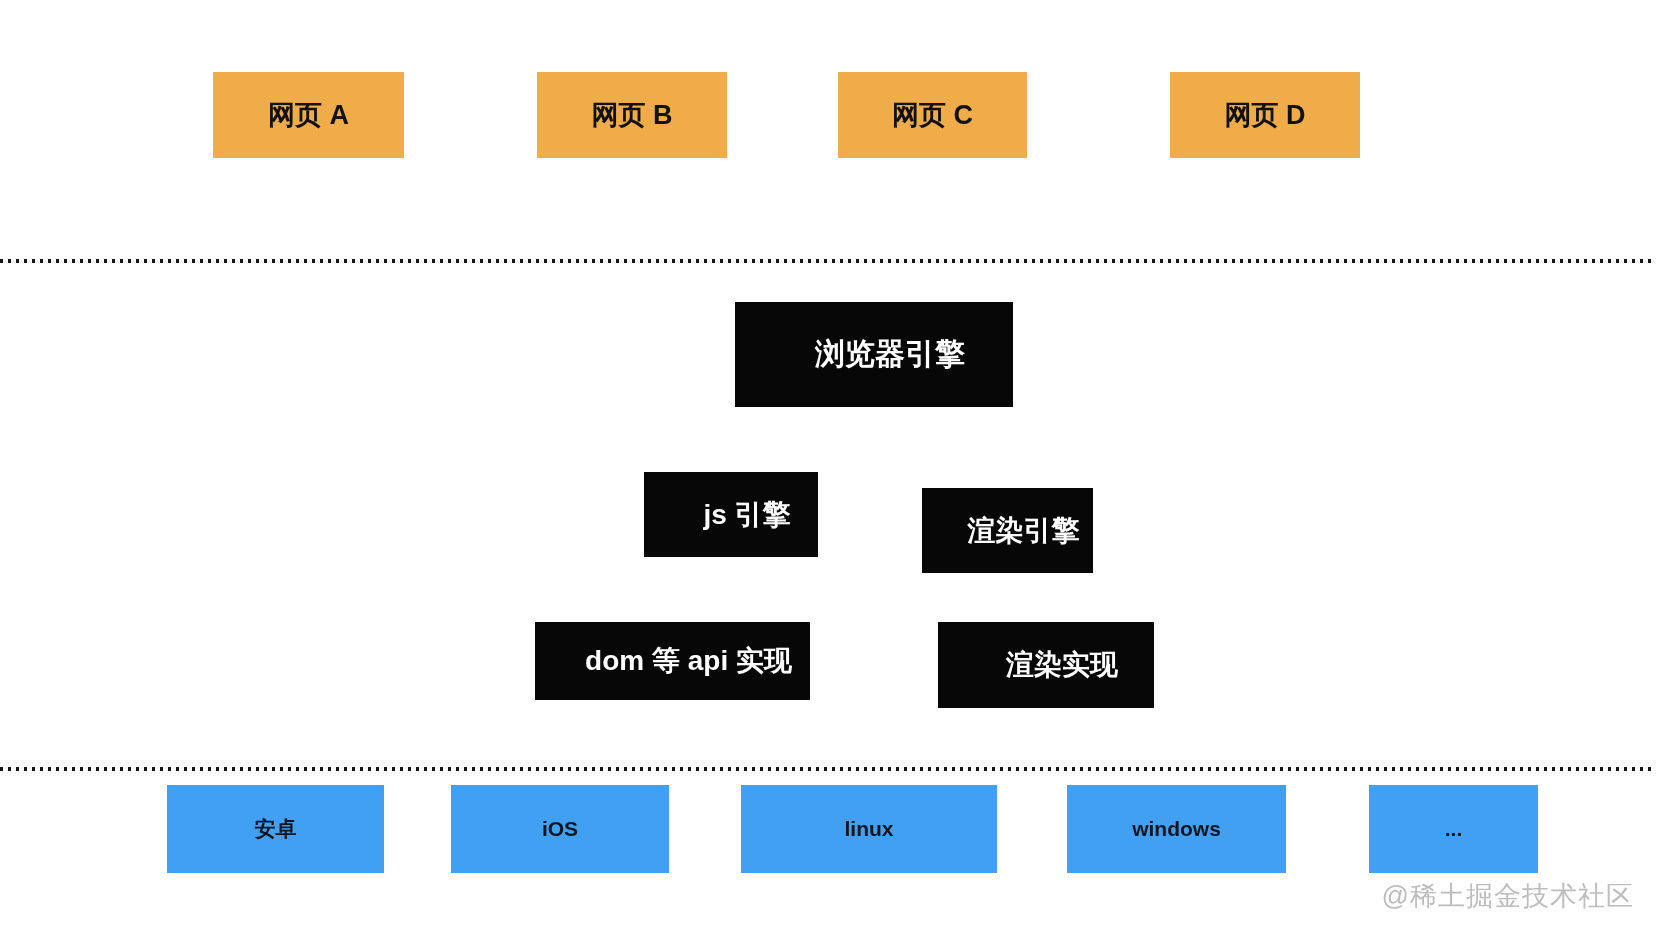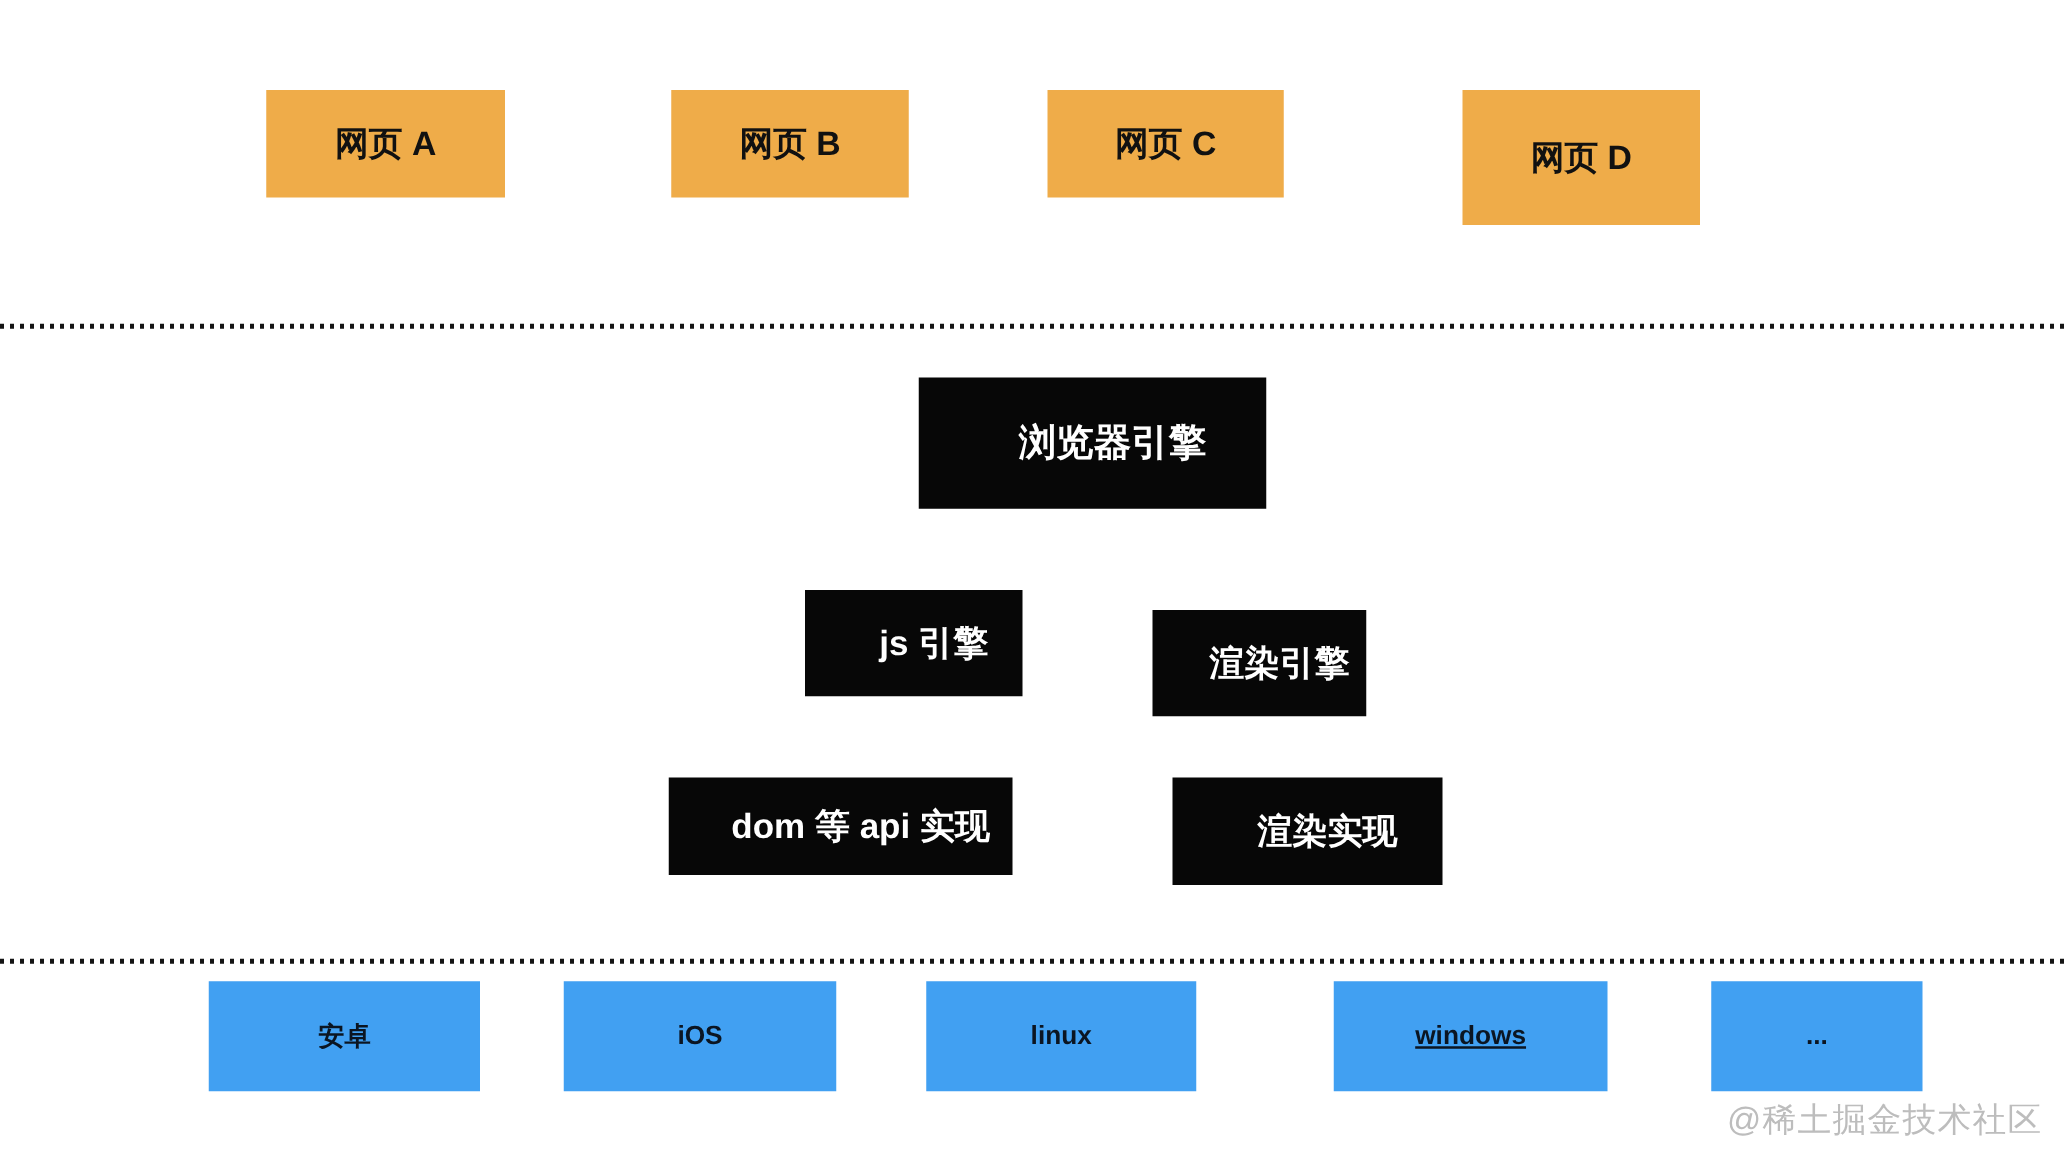--- a/index.html
+++ b/index.html
@@ -53,7 +53,7 @@
   #page-a { left: 213px; top: 72px;  width: 191px; height: 86px; }
   #page-b { left: 537px; top: 72px;  width: 190px; height: 86px; }
   #page-c { left: 838px; top: 72px;  width: 189px; height: 86px; }
-  #page-d { left: 1170px; top: 72px; width: 190px; height: 108px; }
+  #page-d { left: 1170px; top: 72px; width: 190px; height: 86px; }
   
   #divider-top    { top: 259px; }
   #divider-bottom { top: 767px; }

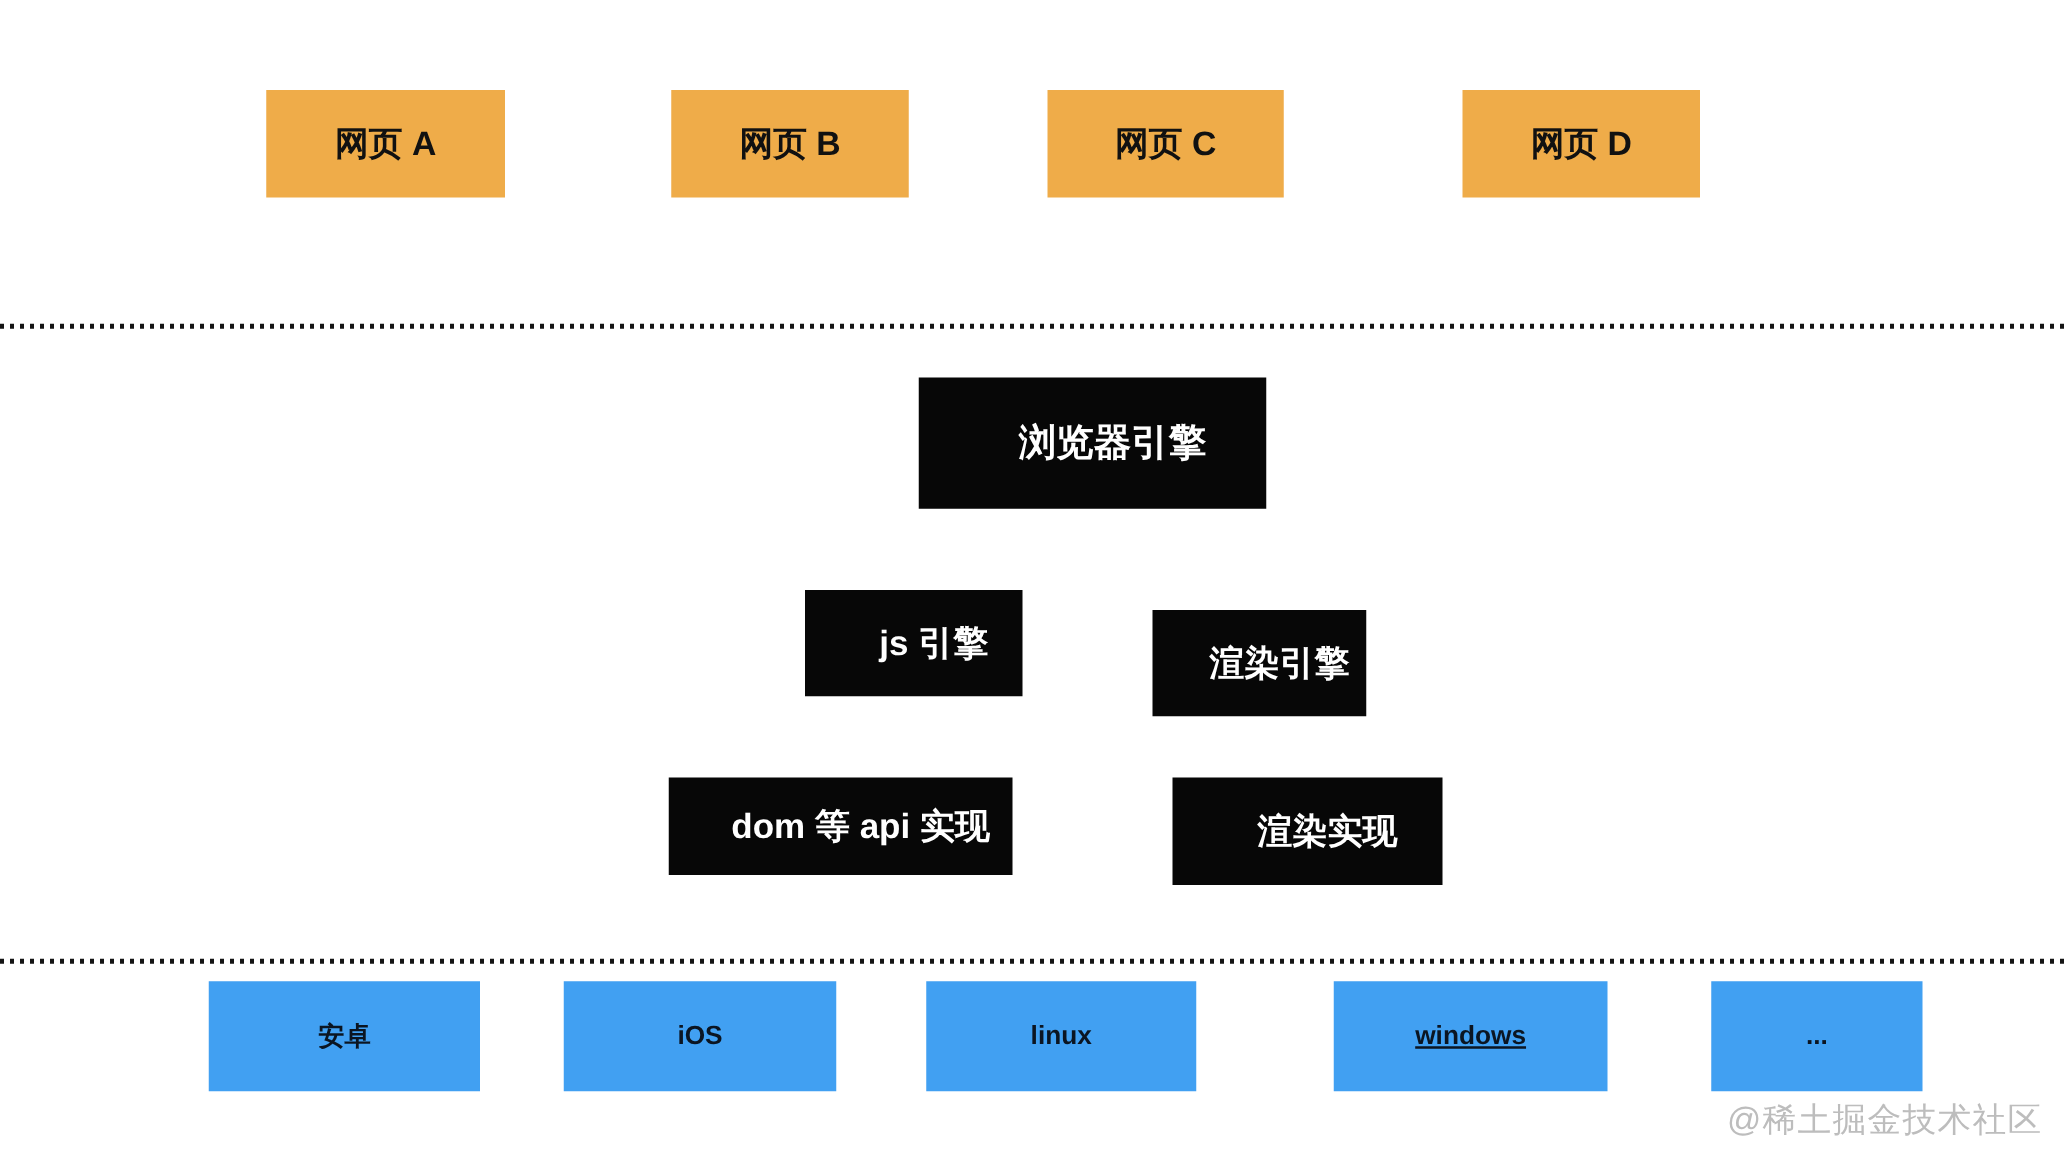--- a/index.html
+++ b/index.html
@@ -66,7 +66,7 @@
   
   #platform-android { left: 167px;  top: 785px; width: 217px; height: 88px; }
   #platform-ios     { left: 451px;  top: 785px; width: 218px; height: 88px; }
-  #platform-linux   { left: 741px;  top: 785px; width: 216px; height: 88px; }
+  #platform-linux   { left: 741px;  top: 785px; width: 256px; height: 88px; }
   #platform-windows { left: 1067px; top: 785px; width: 219px; height: 88px; text-decoration: underline; }
   #platform-more    { left: 1369px; top: 785px; width: 169px; height: 88px; }
   

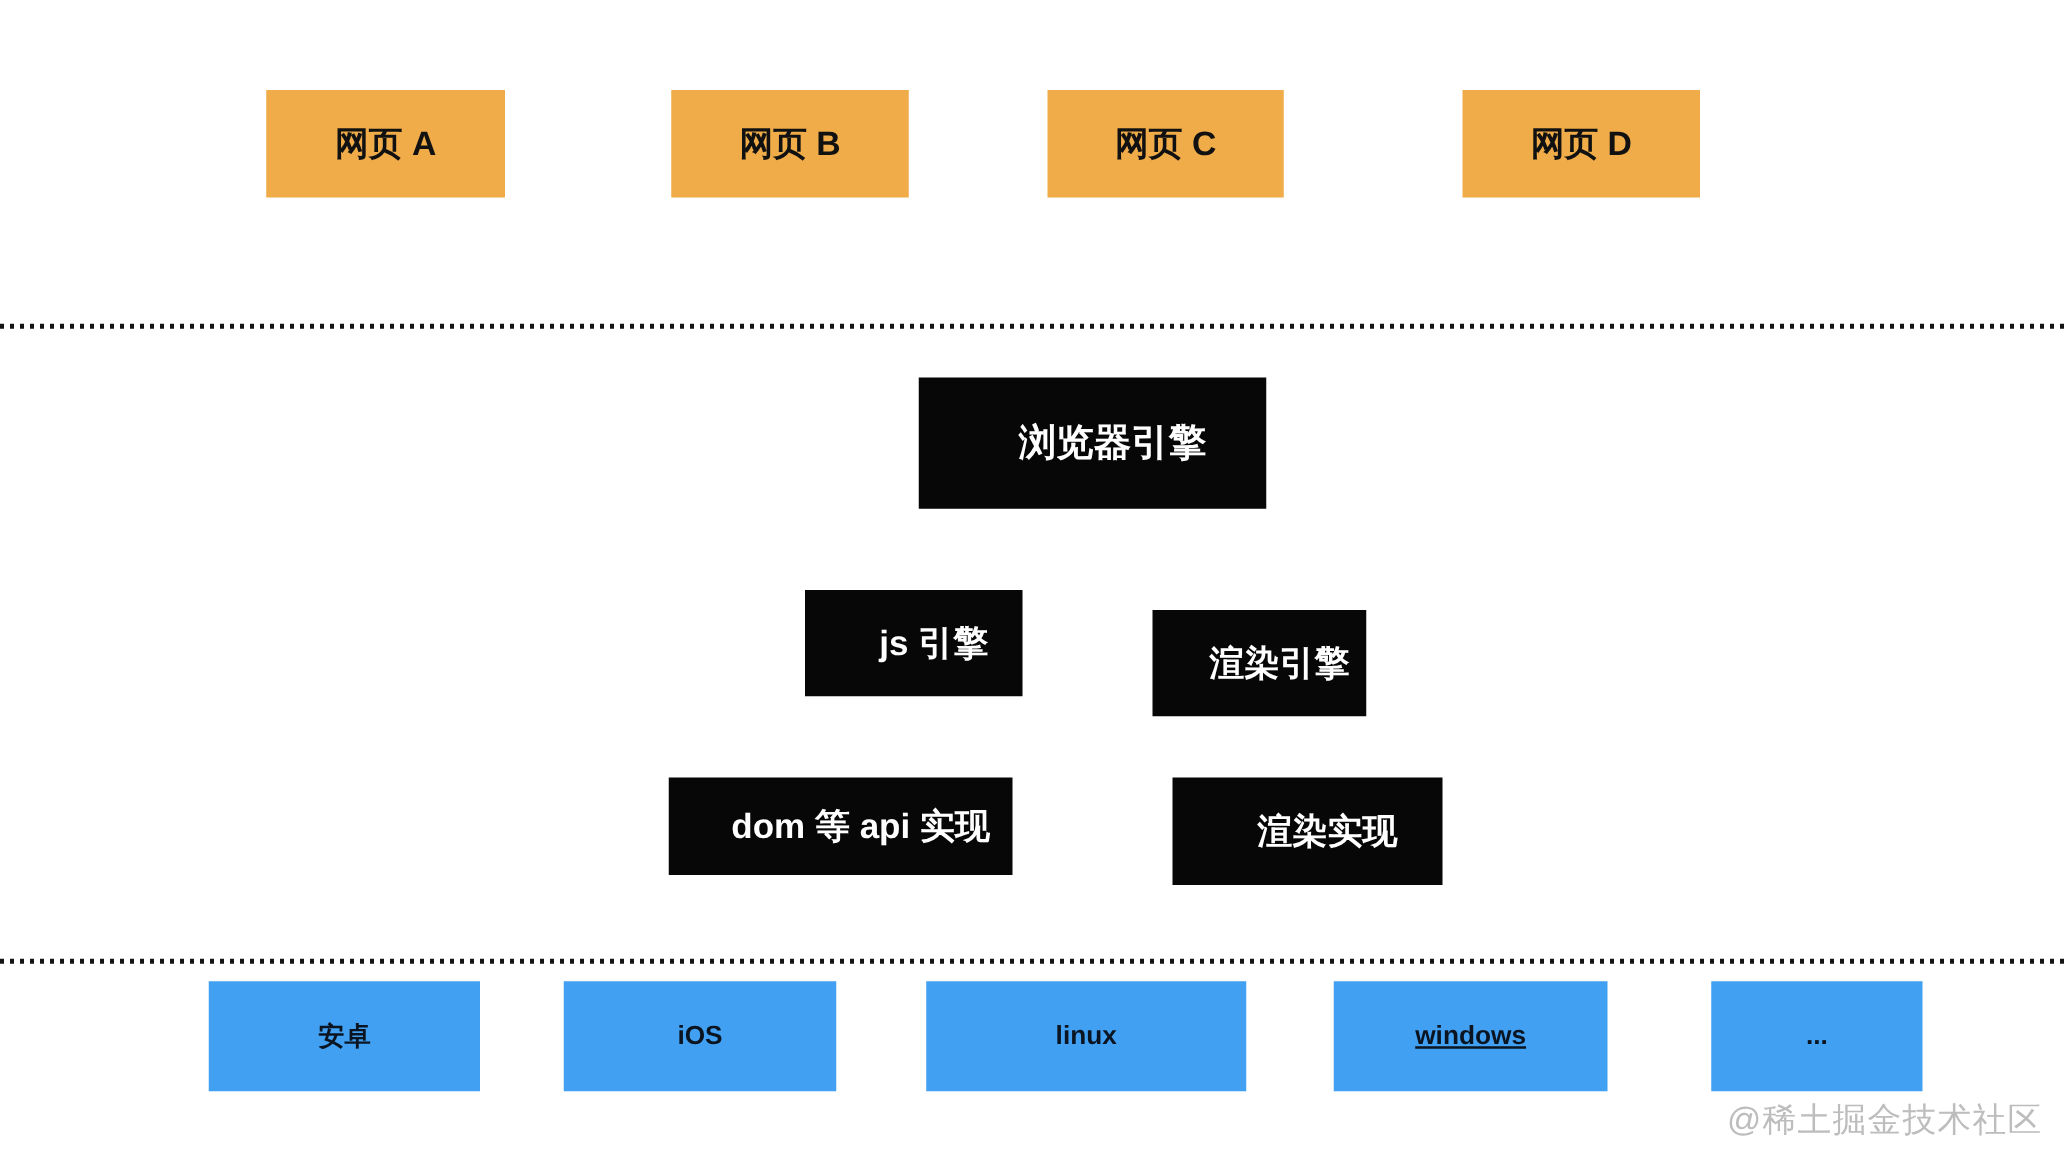--- a/index.html
+++ b/index.html
@@ -67,7 +67,7 @@
   #platform-android { left: 167px;  top: 785px; width: 217px; height: 88px; }
   #platform-ios     { left: 451px;  top: 785px; width: 218px; height: 88px; }
   #platform-linux   { left: 741px;  top: 785px; width: 256px; height: 88px; }
-  #platform-windows { left: 1067px; top: 785px; width: 219px; height: 88px; text-decoration: underline; }
+  #platform-windows { left: 1067px; top: 785px; width: 219px; height: 88px; }
   #platform-more    { left: 1369px; top: 785px; width: 169px; height: 88px; }
   
   #watermark {

